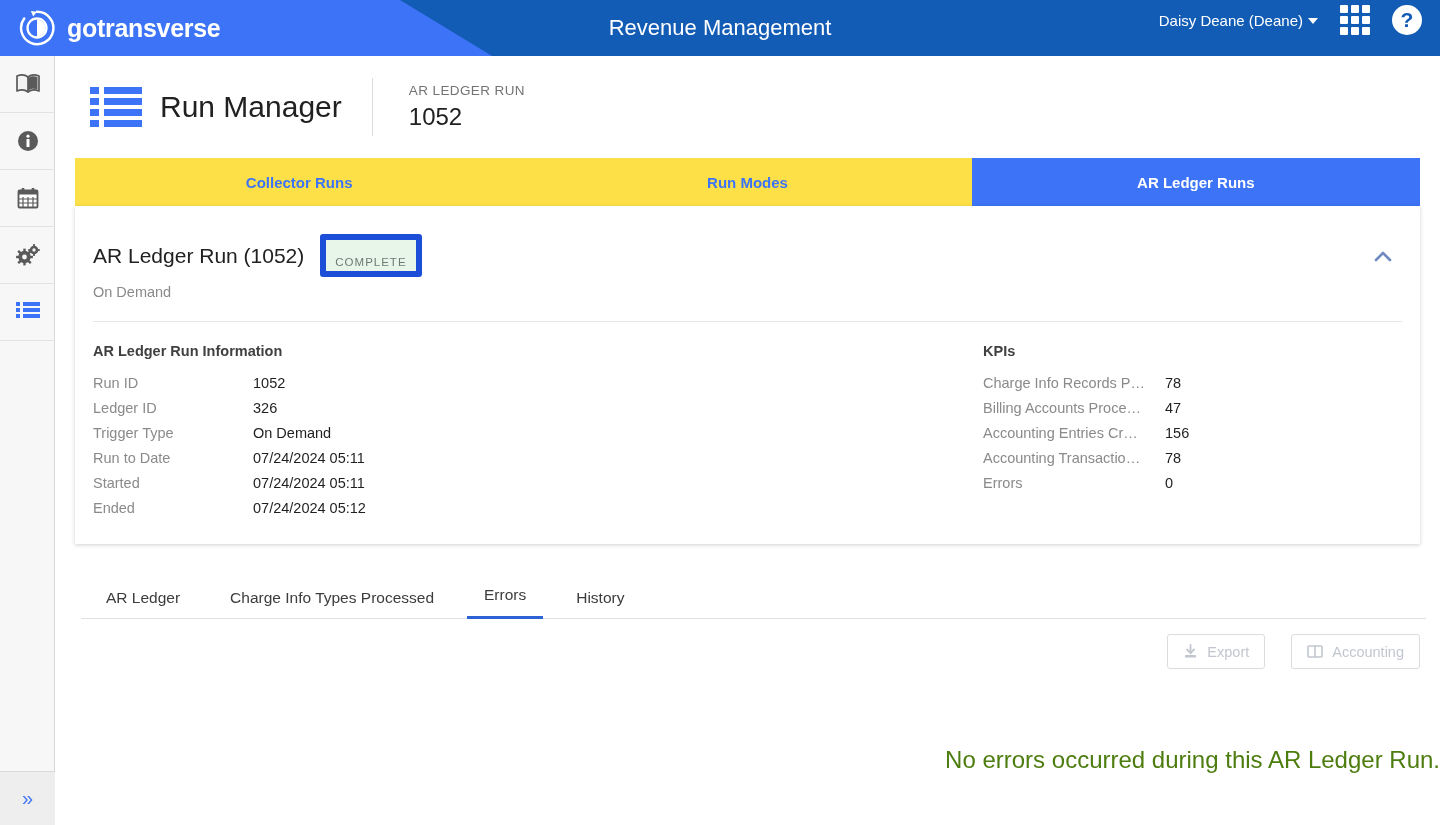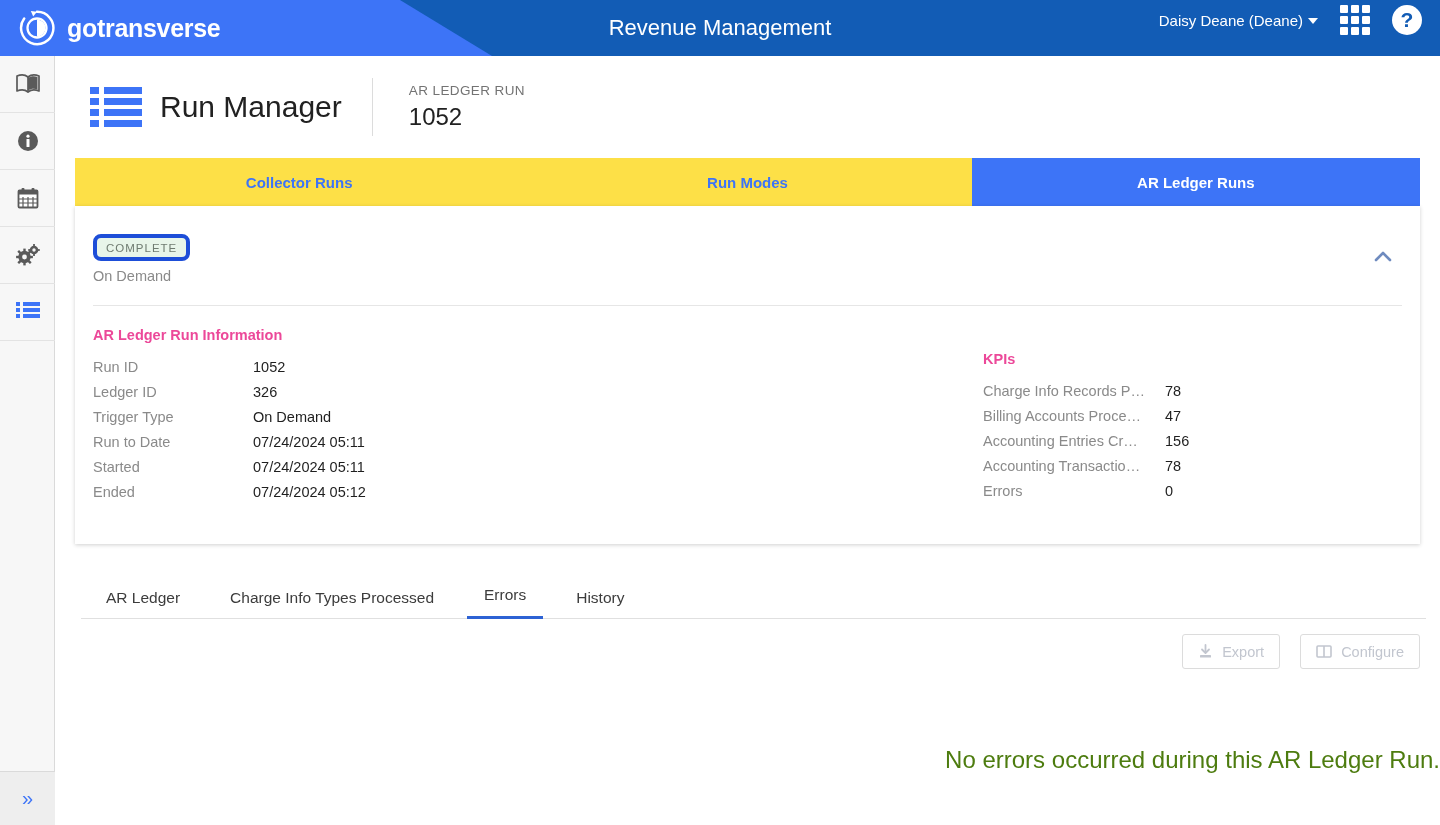--- a/index.html
+++ b/index.html
@@ -335,6 +335,7 @@
   <div class="card">
     <div class="card-head">
       <div class="card-title-row">
+        <span class="card-title">AR Ledger Run (1052)</span>
         <span class="badge">COMPLETE</span>
       </div>
       <div class="card-sub">On Demand</div>

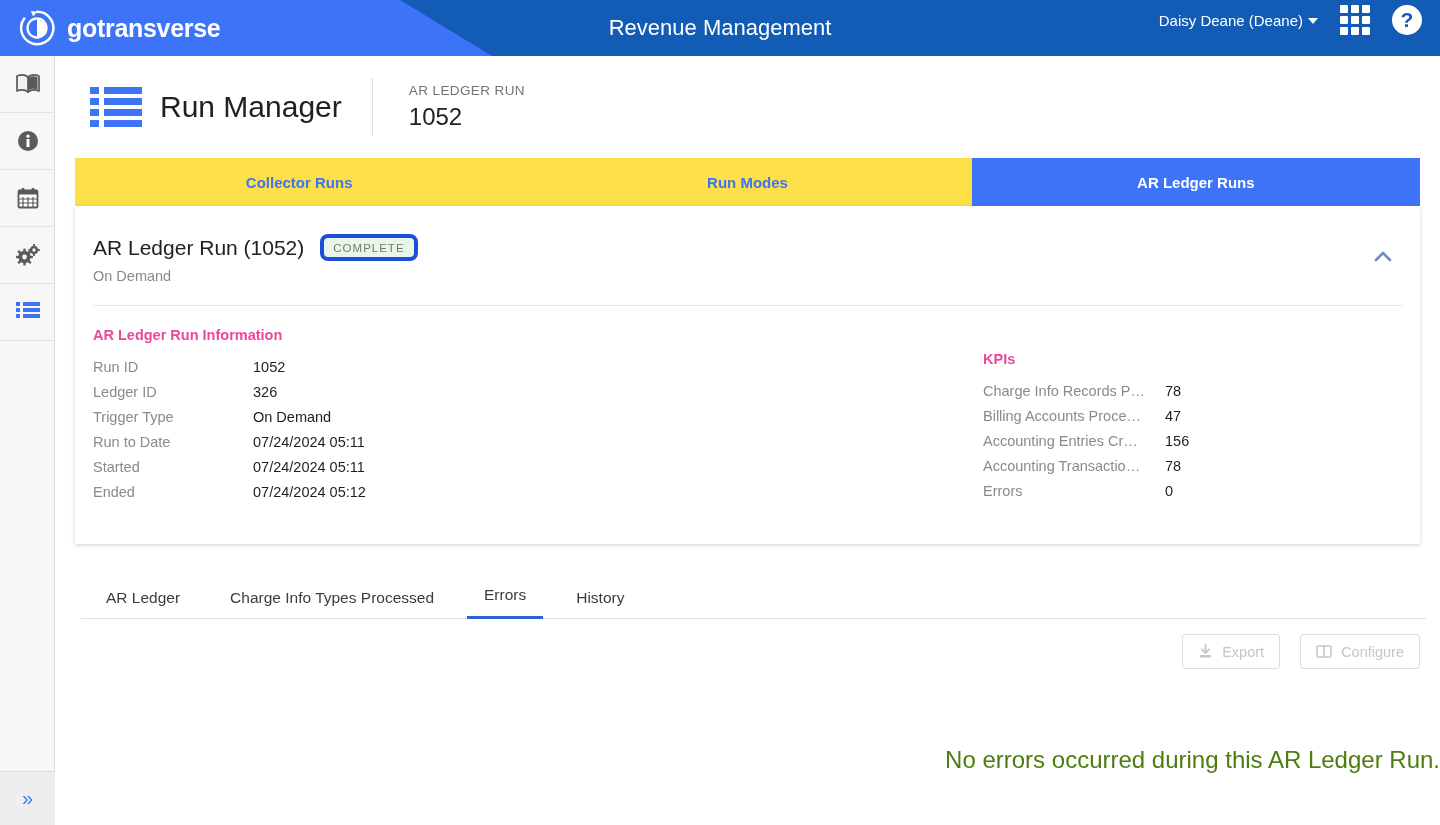--- a/index.html
+++ b/index.html
@@ -118,9 +118,9 @@
   .card-title-row { display: flex; align-items: center; gap: 16px; }
   .card-title { font-size: 21px; color: #212121; }
   .badge {
-    background: #e8f5e9; border: 4px solid #1d4ed8; border-radius: 8px;
+    background: #e8f5e9; border: 6px solid #1d4ed8; border-radius: 3px;
     color: #6f7b70; font-size: 11.5px; letter-spacing: 1px;
-    padding: 4px 9px 3px;
+    padding: 16px 9px 3px;
   }
   .card-sub { font-size: 14.5px; color: #8a8a8a; margin-top: 7px; }
   .card-collapse {

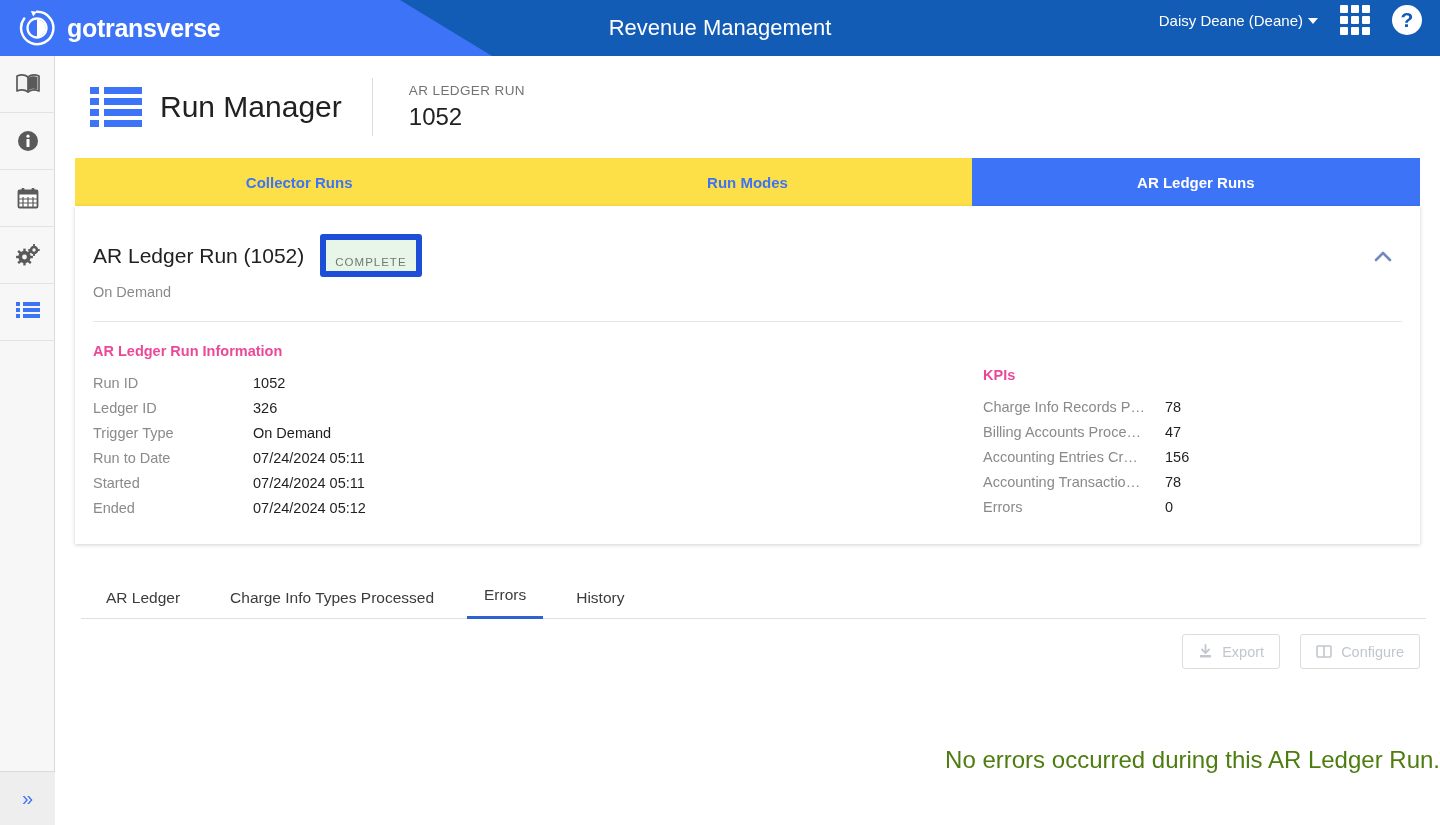--- a/index.html
+++ b/index.html
@@ -136,7 +136,7 @@
   .col-left { width: 620px; }
   .col-right { margin-left: 270px; width: 330px; margin-top: 24px; }
   .section-title {
-    font-size: 14.5px; font-weight: bold; color: #ec4899; margin-bottom: 16px;
+    font-size: 14.5px; font-weight: bold; color: #404040; margin-bottom: 16px;
   }
   table.kv { border-collapse: collapse; width: 100%; }
   table.kv td { padding: 0 0 9px 0; vertical-align: top; }

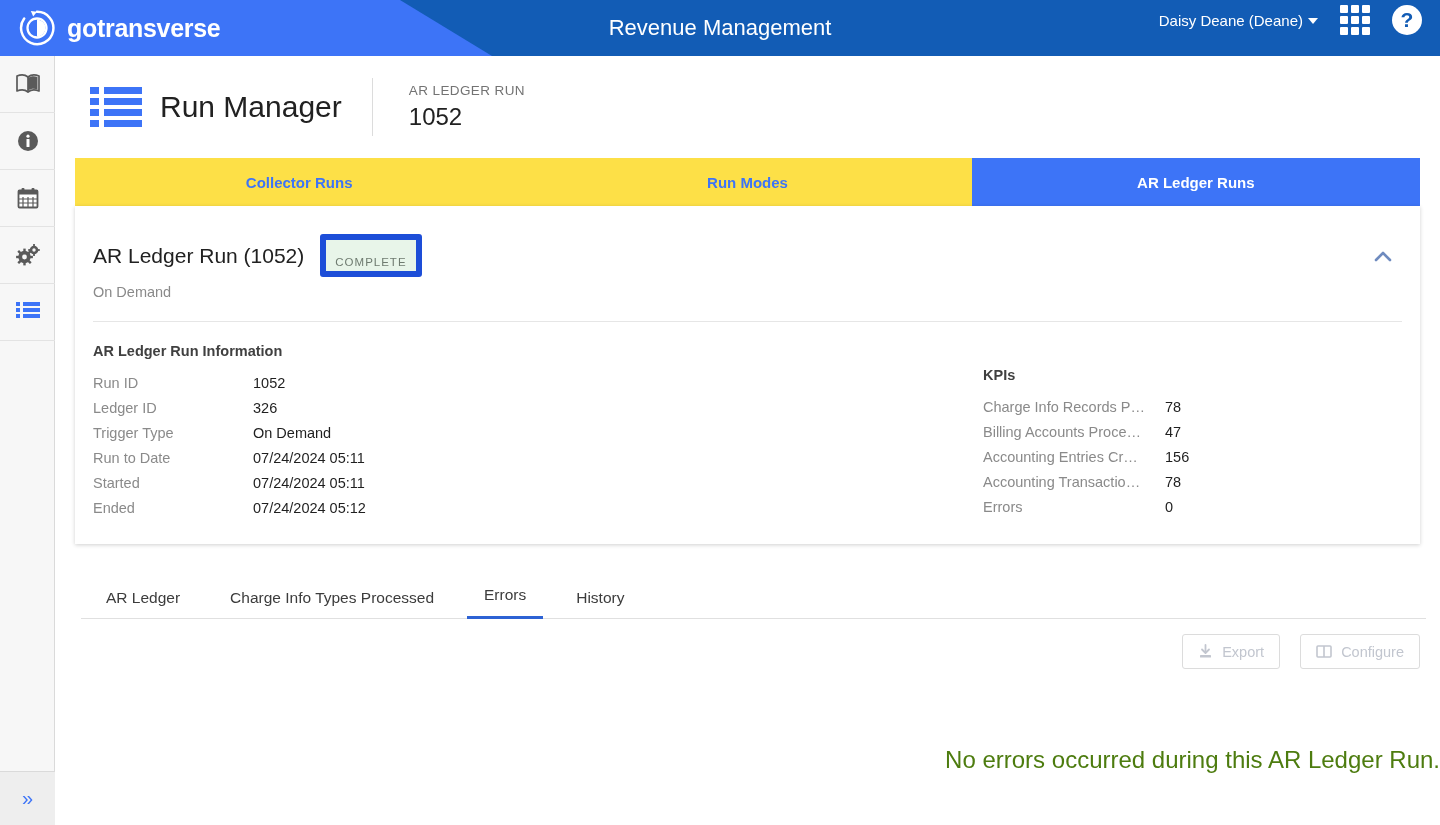--- a/index.html
+++ b/index.html
@@ -134,7 +134,7 @@
     display: flex; padding: 21px 18px 0 18px;
   }
   .col-left { width: 620px; }
-  .col-right { margin-left: 270px; width: 330px; margin-top: 24px; }
+  .col-right { margin-left: 270px; width: 330px; }
   .section-title {
     font-size: 14.5px; font-weight: bold; color: #404040; margin-bottom: 16px;
   }

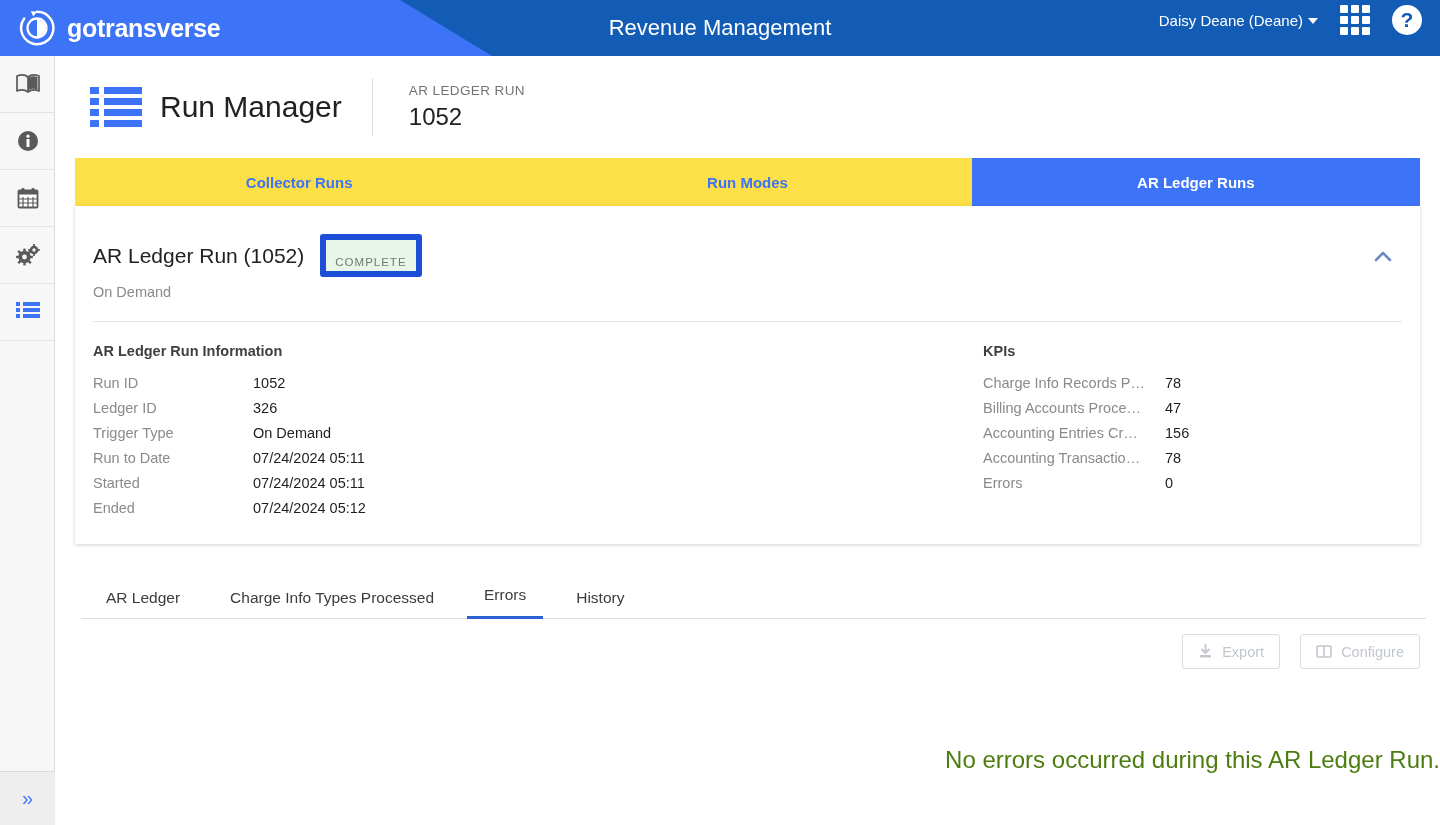--- a/index.html
+++ b/index.html
@@ -165,7 +165,7 @@
   
   .toolbar {
     position: absolute; right: 20px; top: 578px;
-    display: flex; gap: 20px;
+    display: flex; gap: 26px;
   }
   .tb-btn {
     height: 35px; padding: 0 15px; border: 1px solid #dcdcdc; border-radius: 3px;

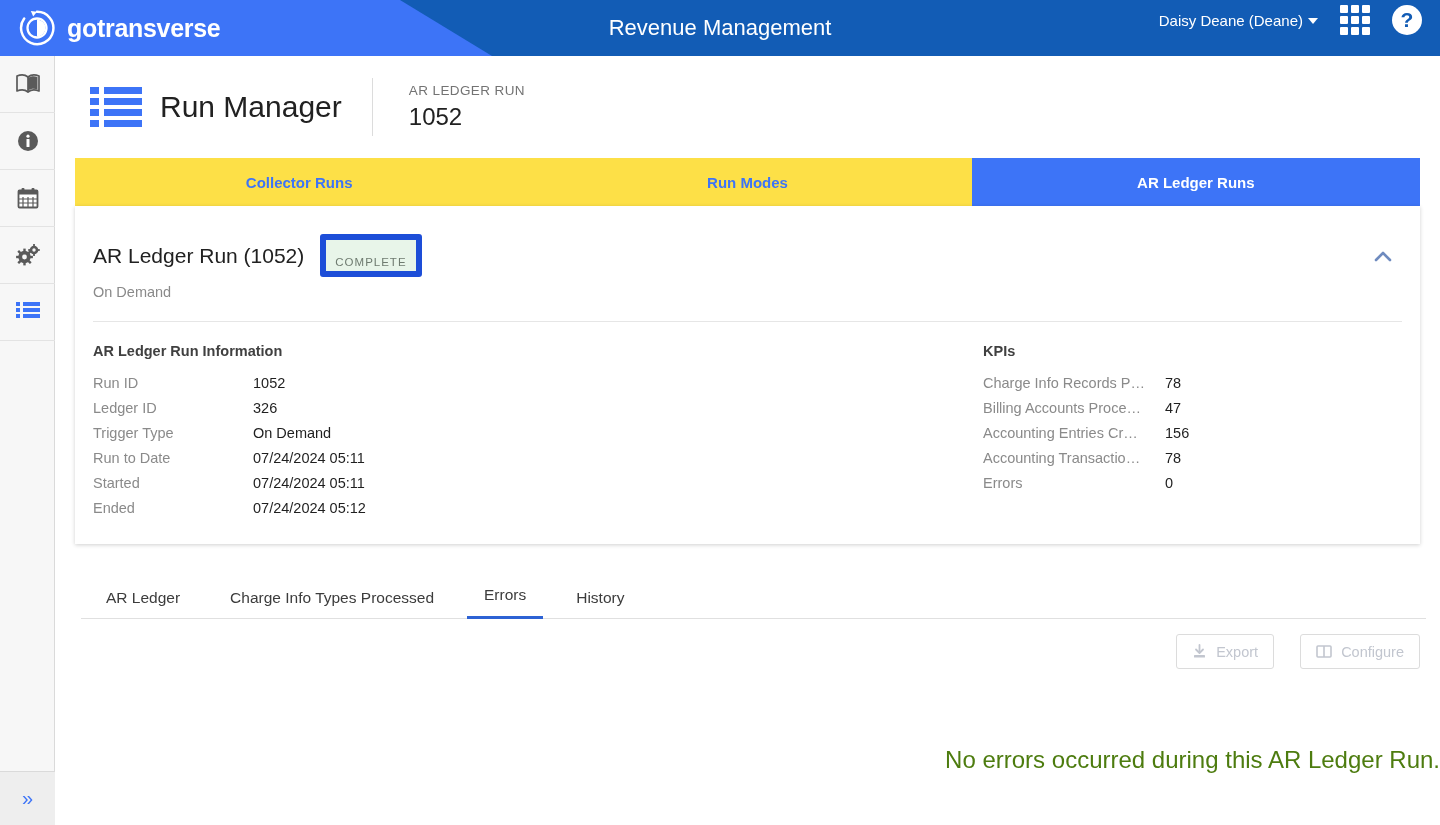--- a/index.html
+++ b/index.html
@@ -438,7 +438,7 @@
           <path d="M8 2 V13" stroke="#c2c6cf" stroke-width="1.6"></path>
         </svg>
       </span>
-      <span>Configure</span>
+      <span>Accounting</span>
     </div>
   </div>
 

